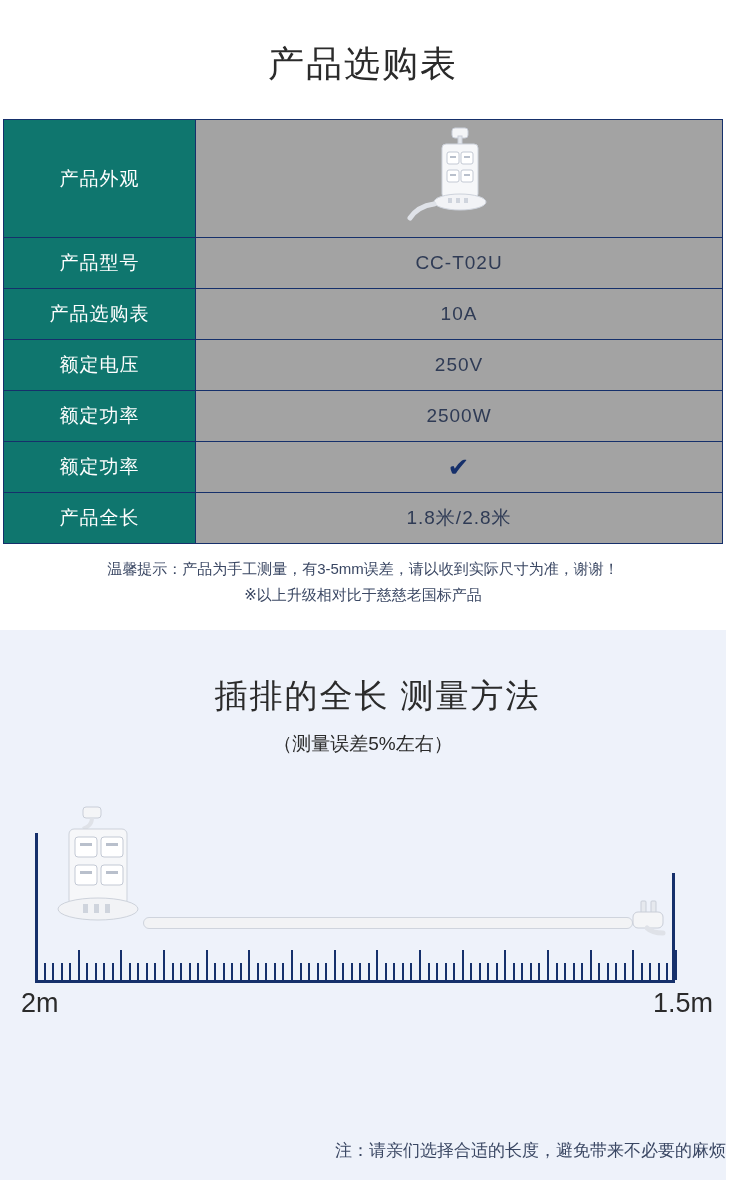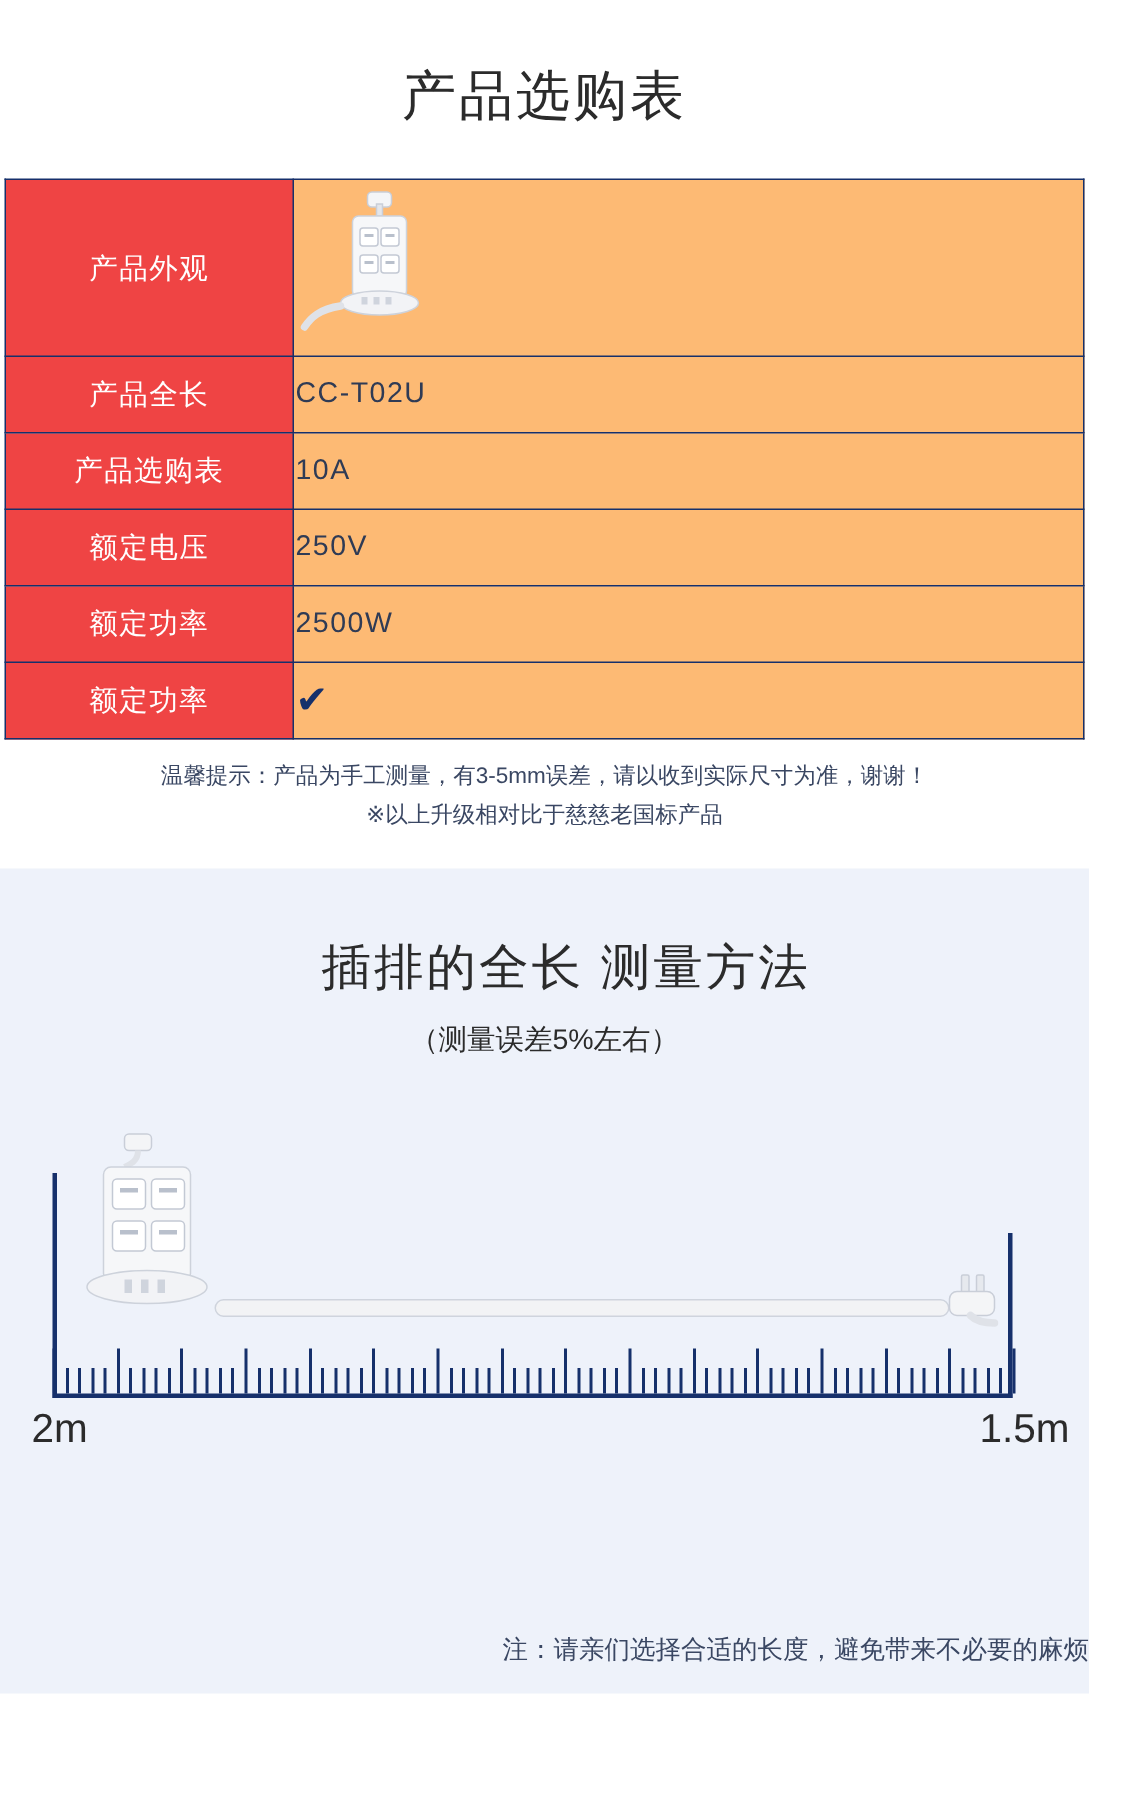--- a/index.html
+++ b/index.html
@@ -44,7 +44,7 @@
   }
   .spec-table td.label {
     width: 192px;
-    background: #ef4444;
+    background: #0f766e;
     color: #ffffff;
     font-size: 19px;
     text-align: center;

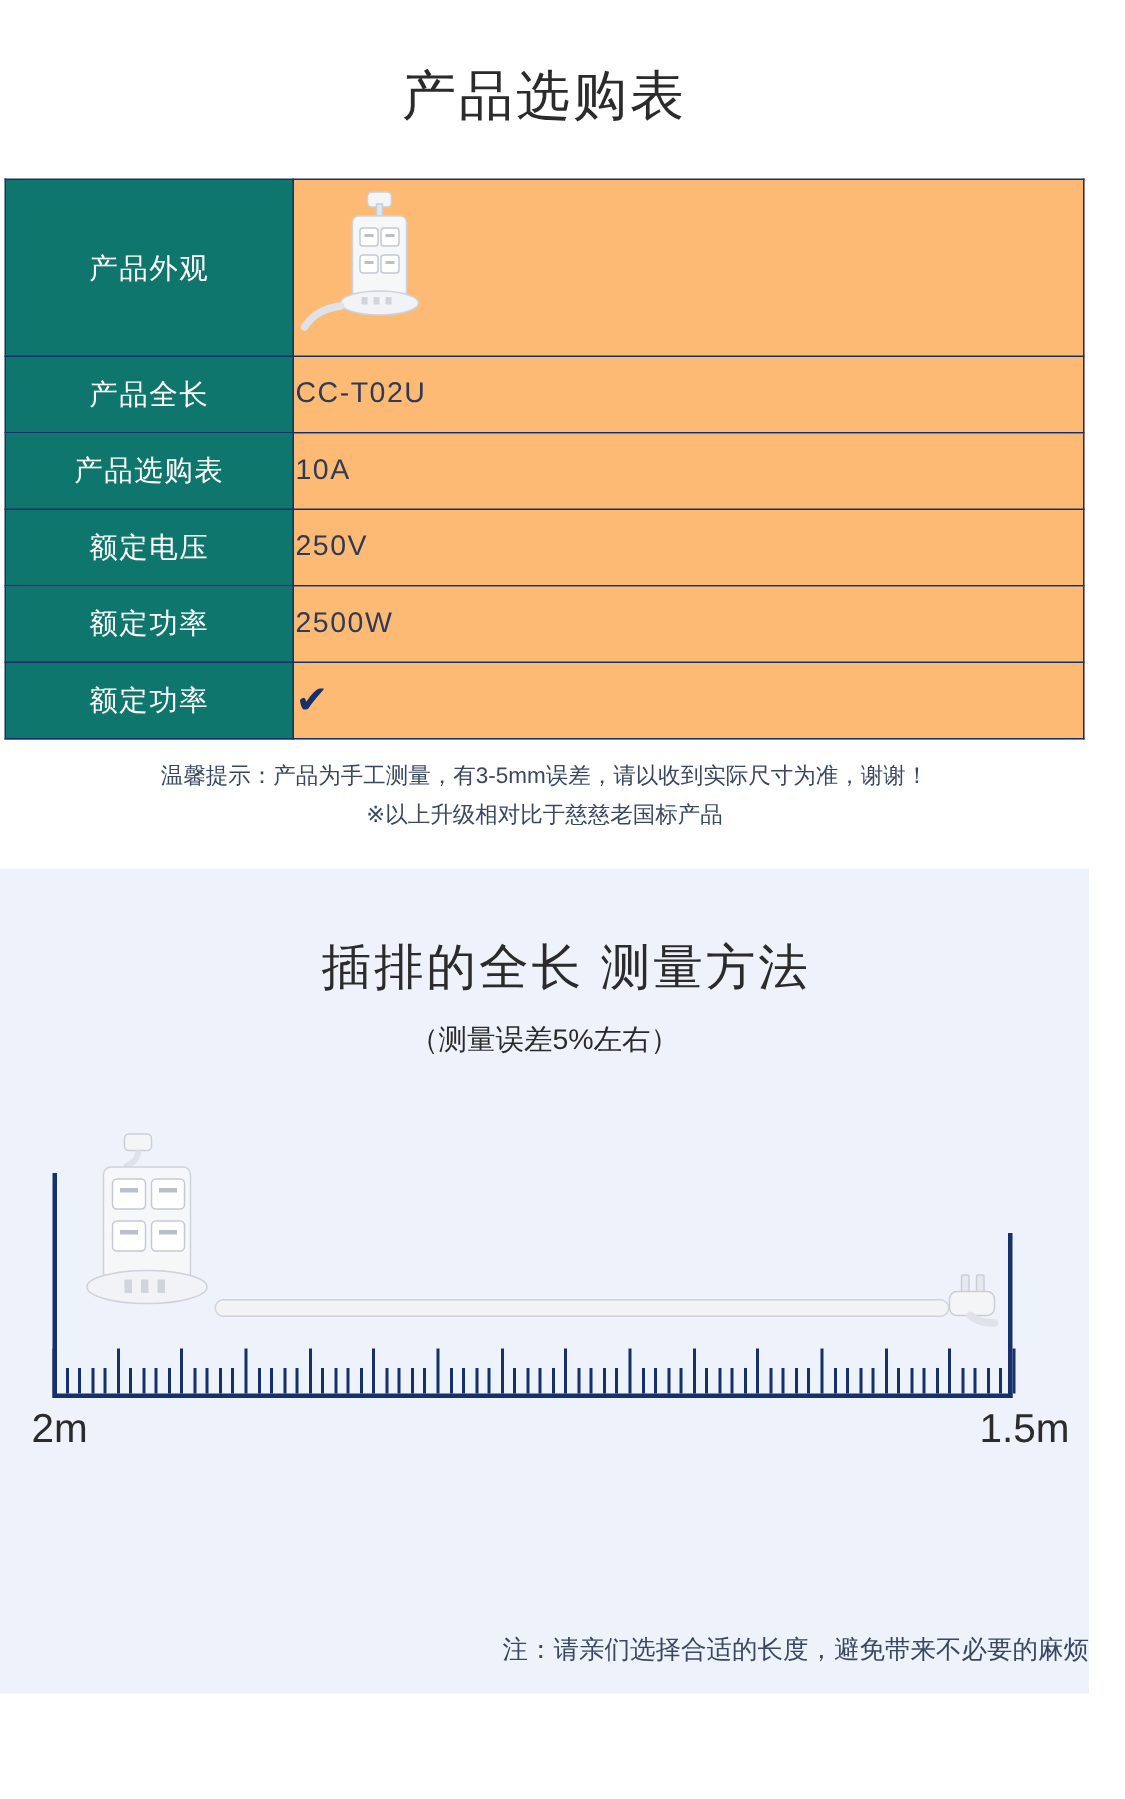--- a/index.html
+++ b/index.html
@@ -233,7 +233,7 @@
         </tr>
 
         <tr>
-          <td class="label">产品全长</td>
+          <td class="label">产品型号</td>
           <td class="value">CC-T02U</td>
         </tr>
 

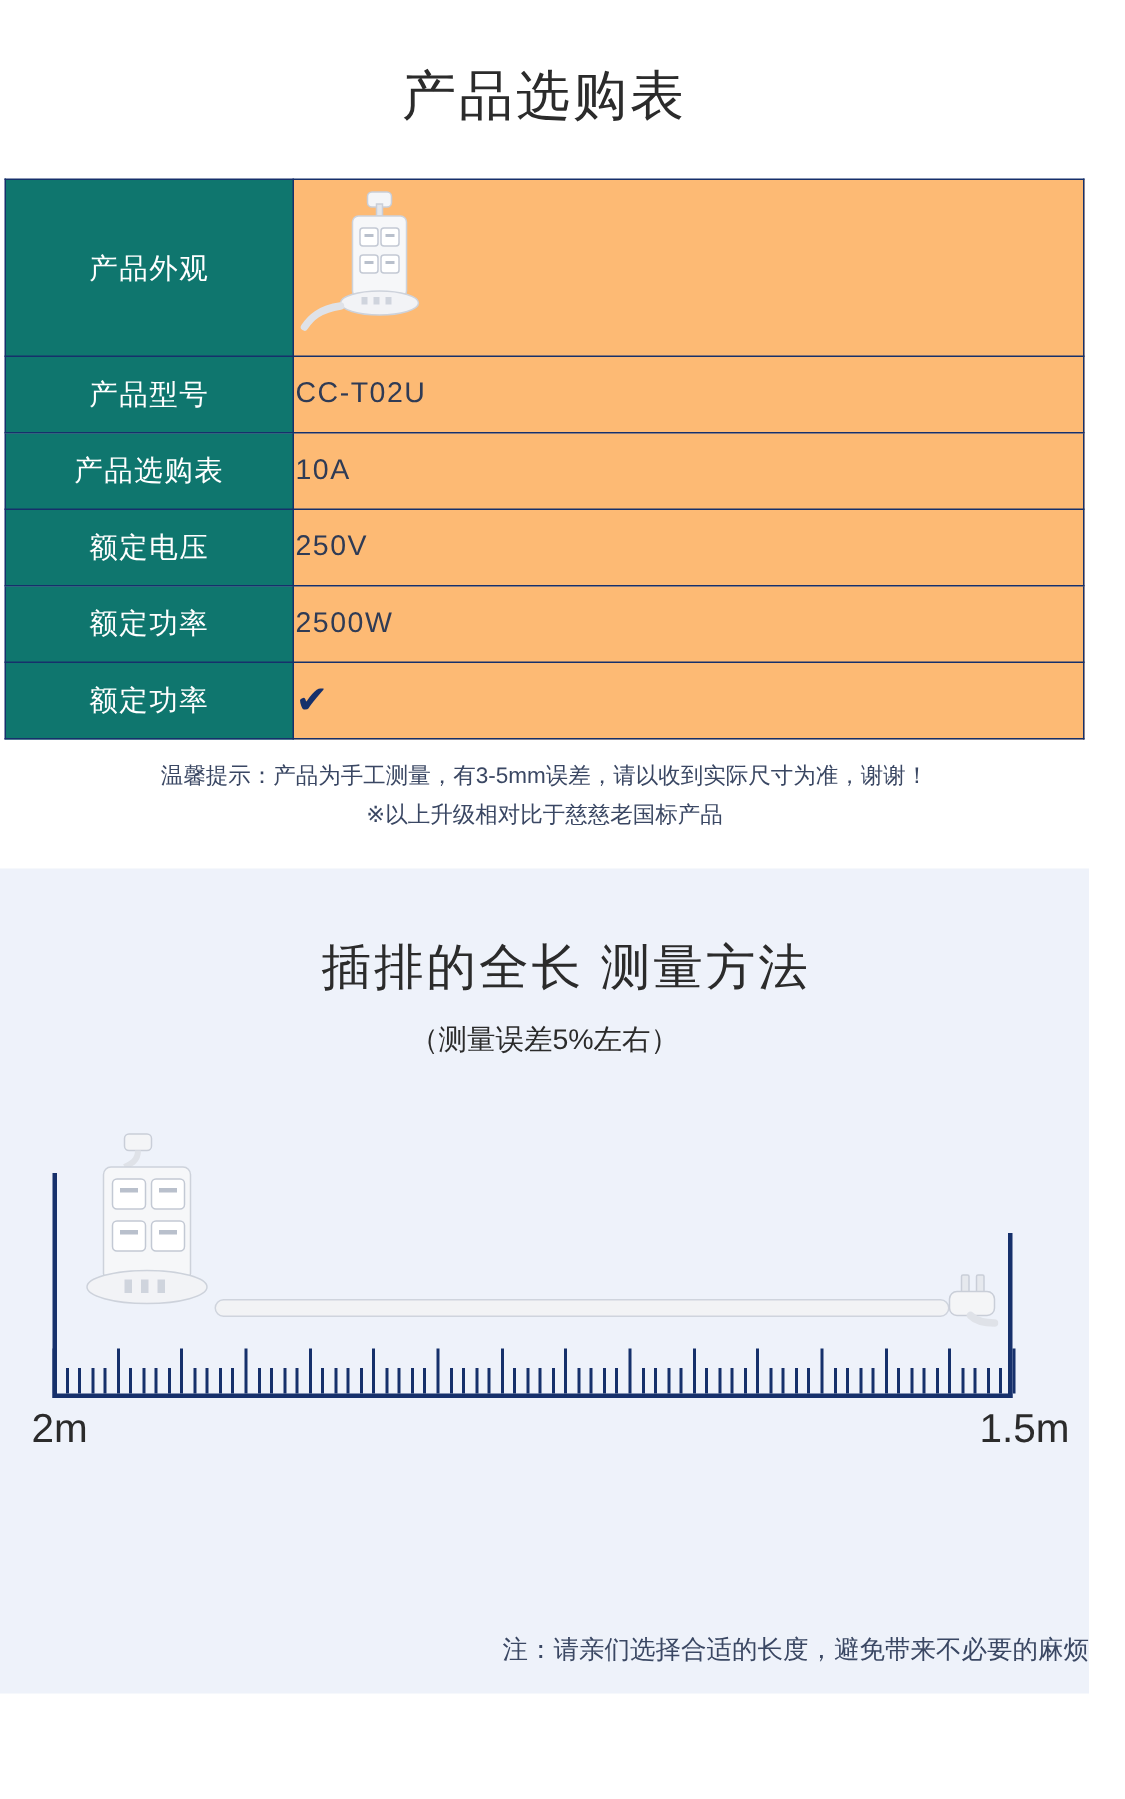--- a/index.html
+++ b/index.html
@@ -51,10 +51,10 @@
     letter-spacing: 1px;
   }
   .spec-table td.value {
-    background: #fdba74;
+    background: #a3a3a3;
     color: #2f3b55;
     font-size: 19px;
-    text-align: left;
+    text-align: center;
     letter-spacing: 1px;
   }
   .check-mark {

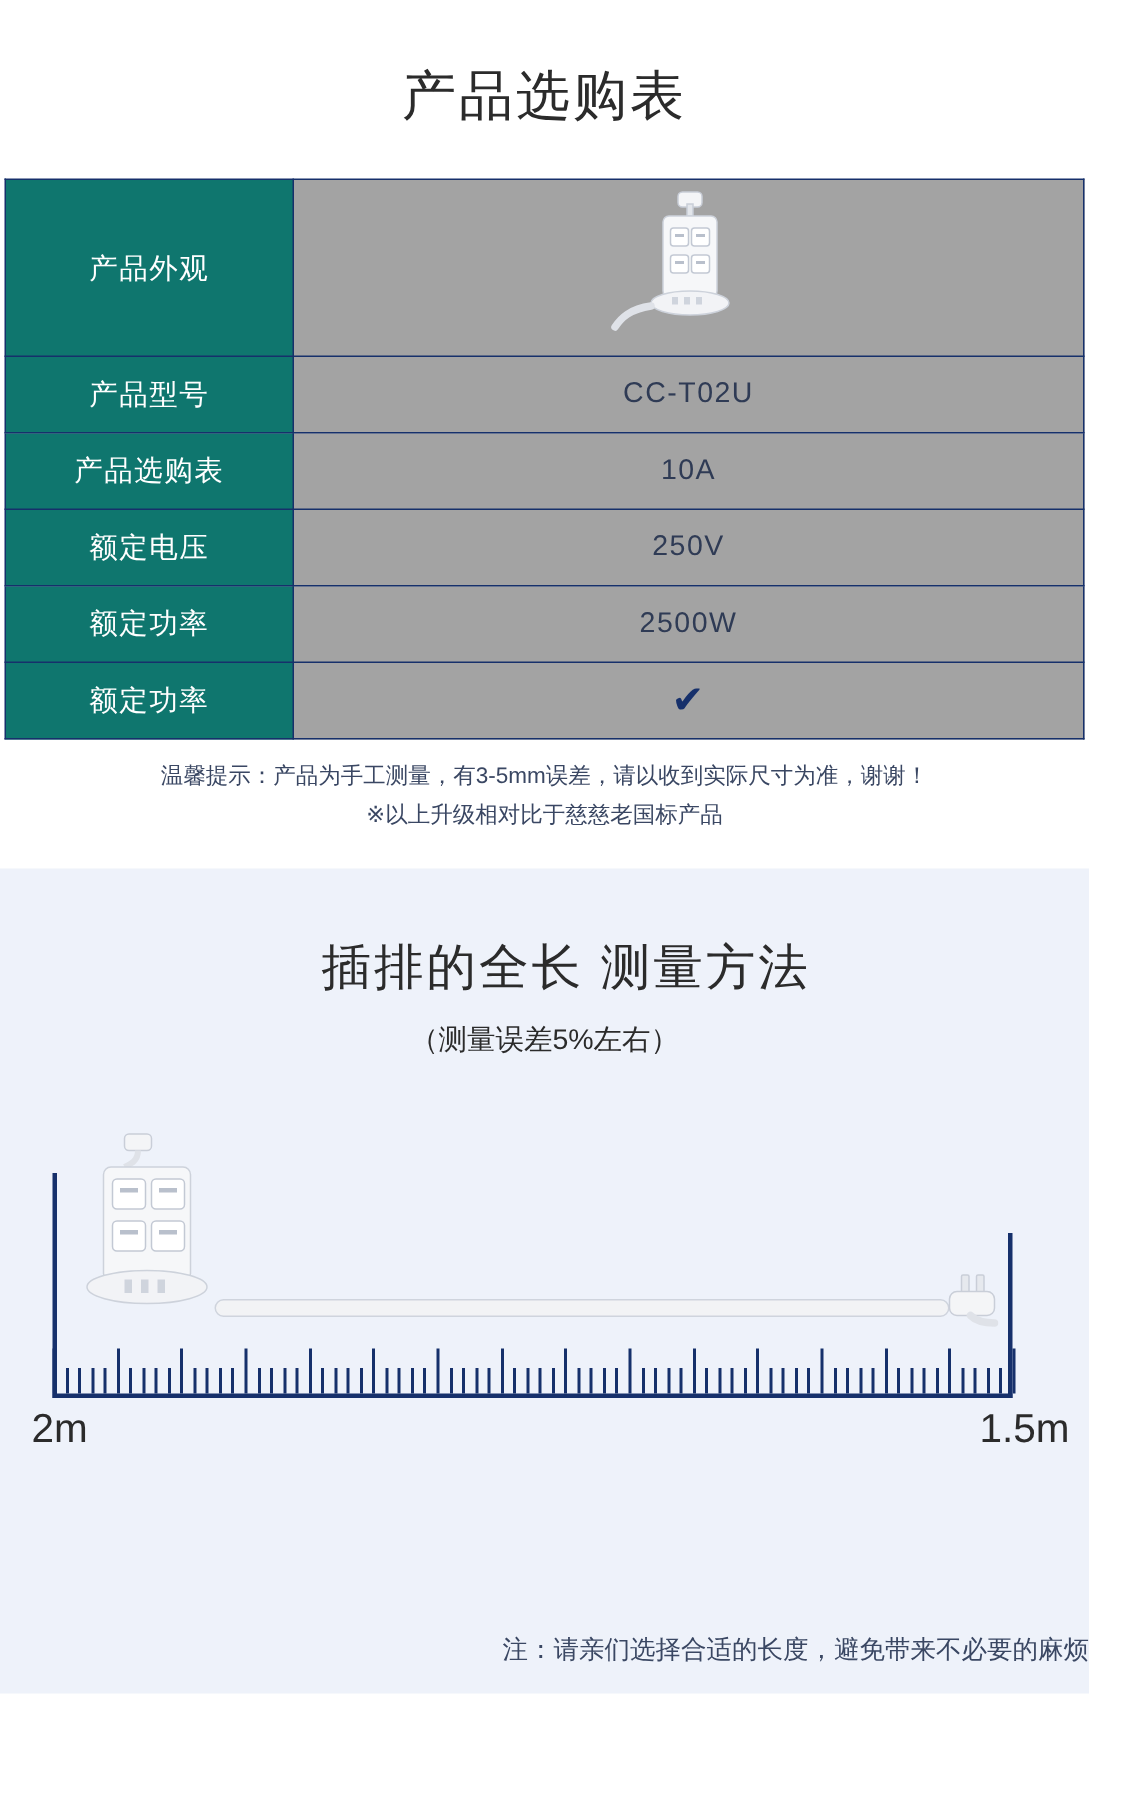--- a/index.html
+++ b/index.html
@@ -259,6 +259,10 @@
           </td>
         </tr>
 
+        <tr>
+          <td class="label">产品全长</td>
+          <td class="value">1.8米/2.8米</td>
+        </tr>
       </tbody>
     </table>
 

